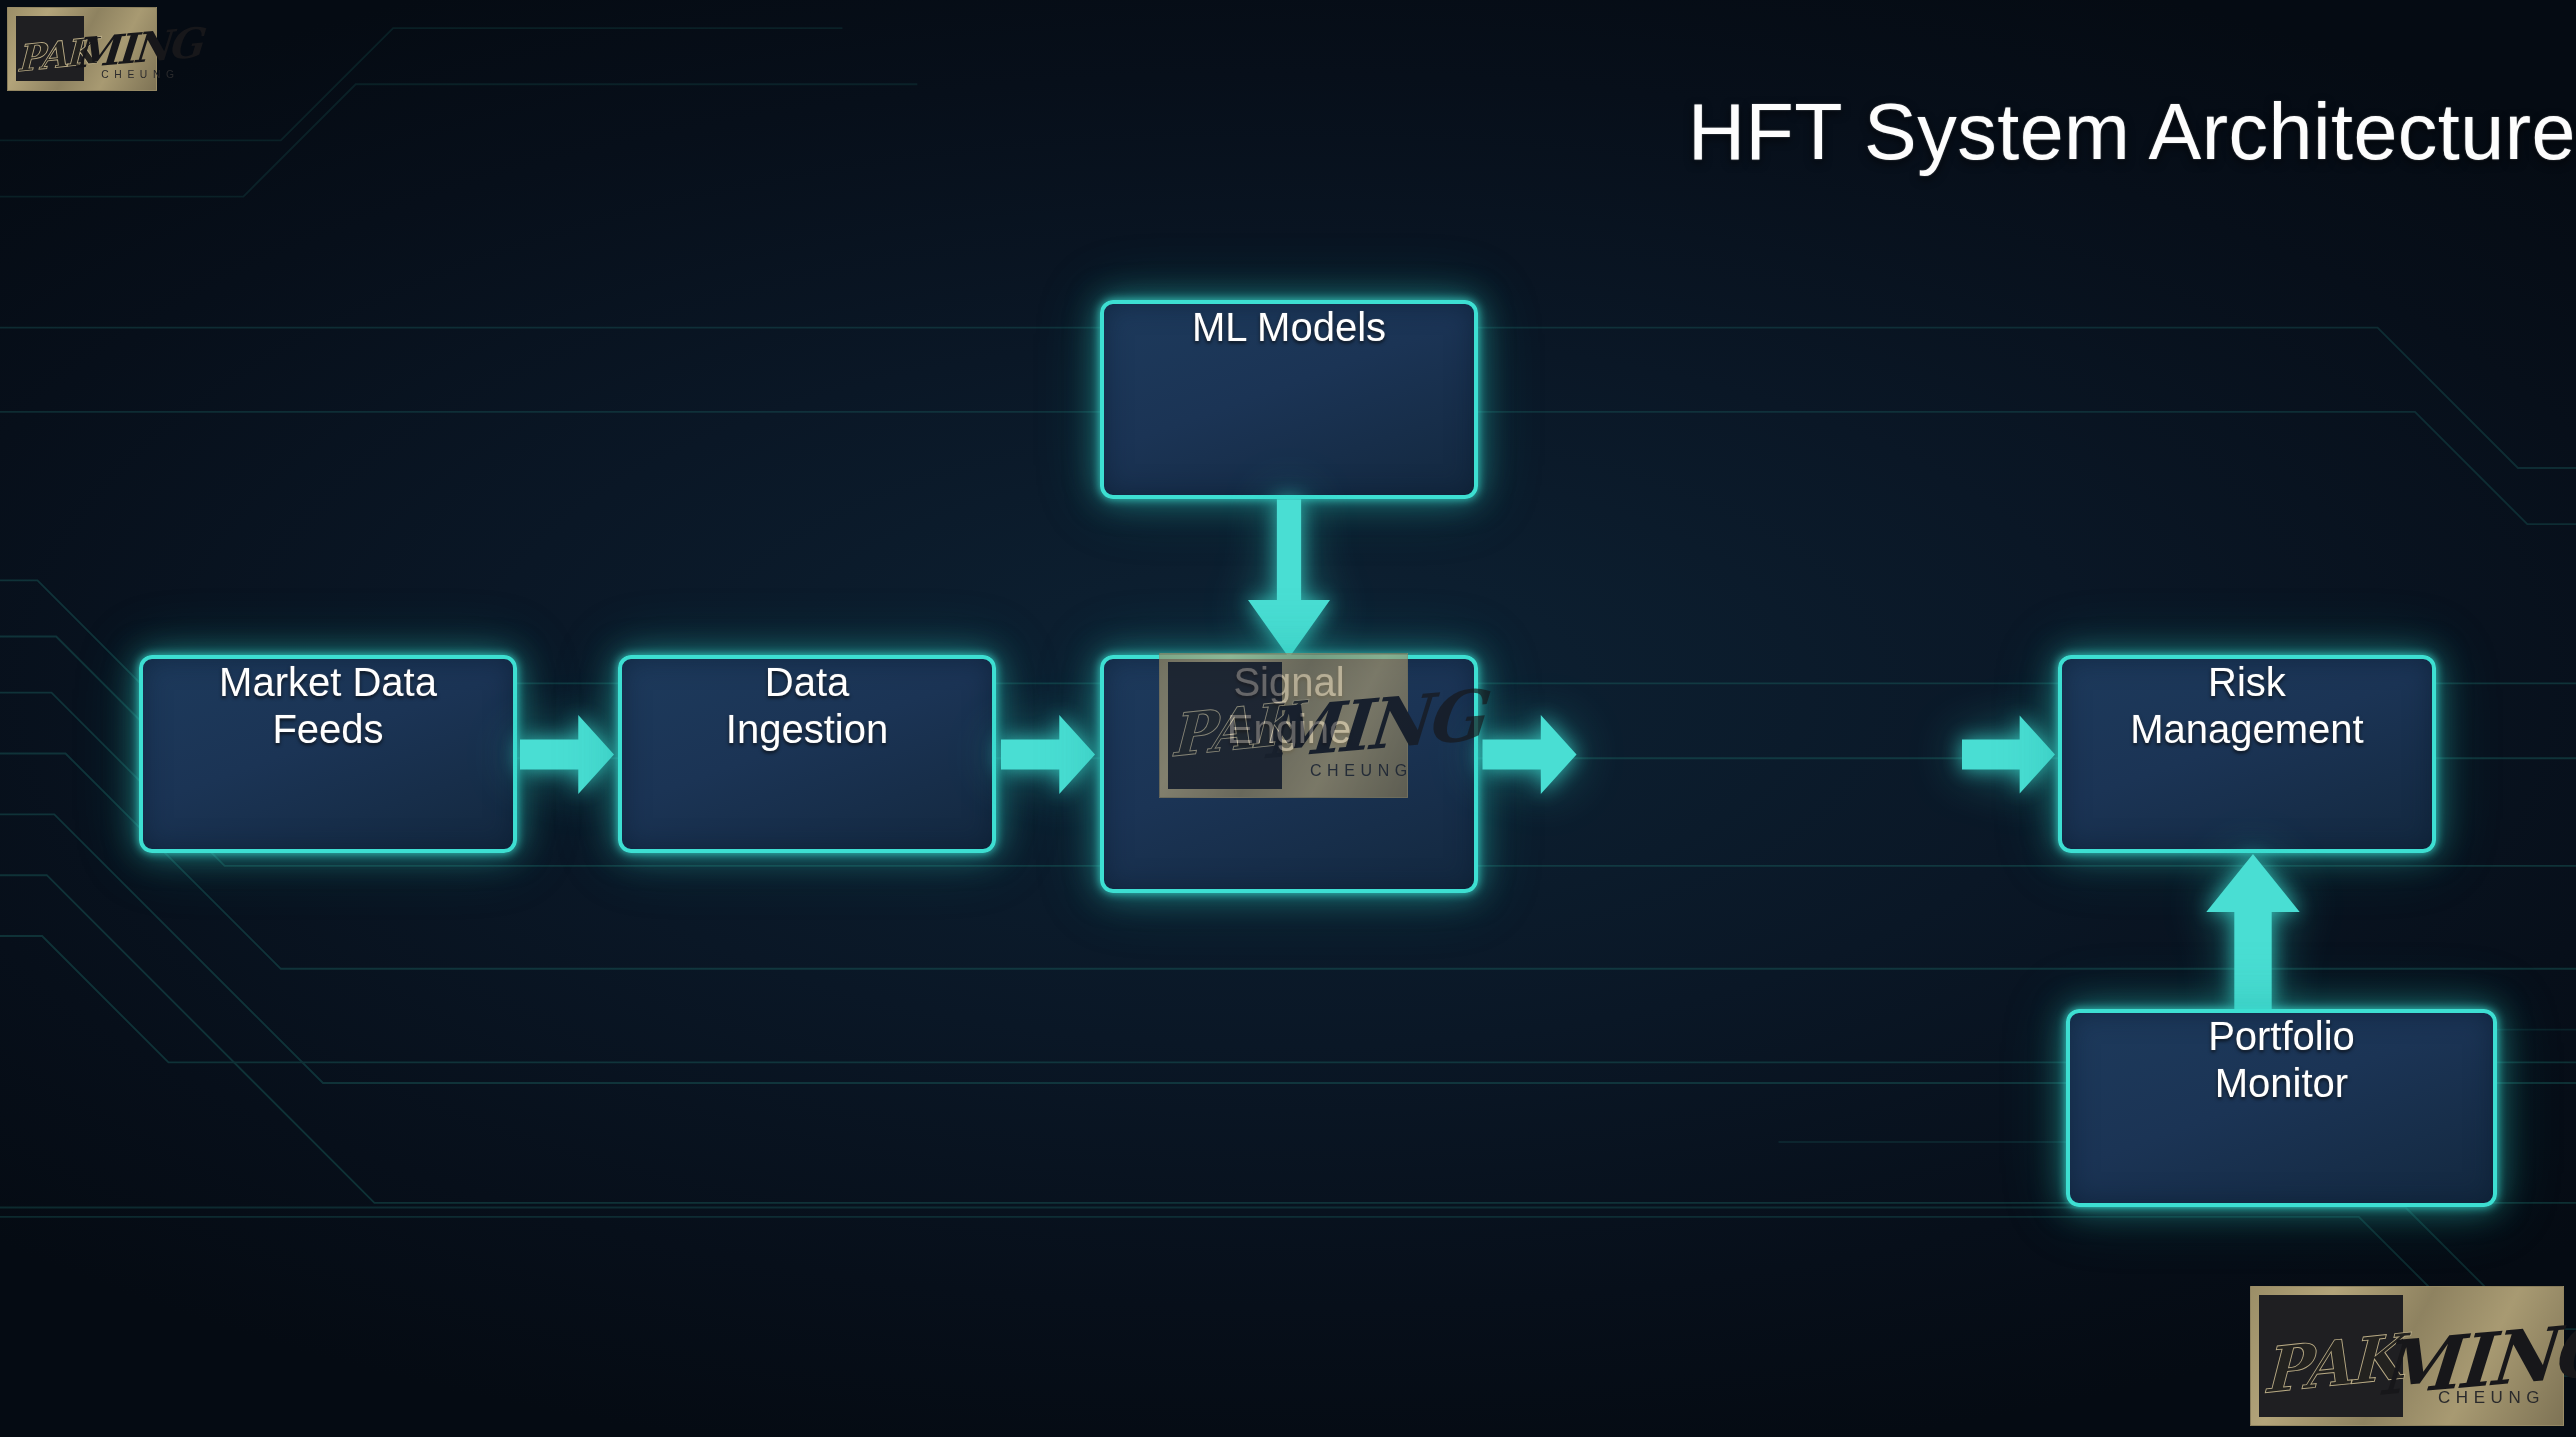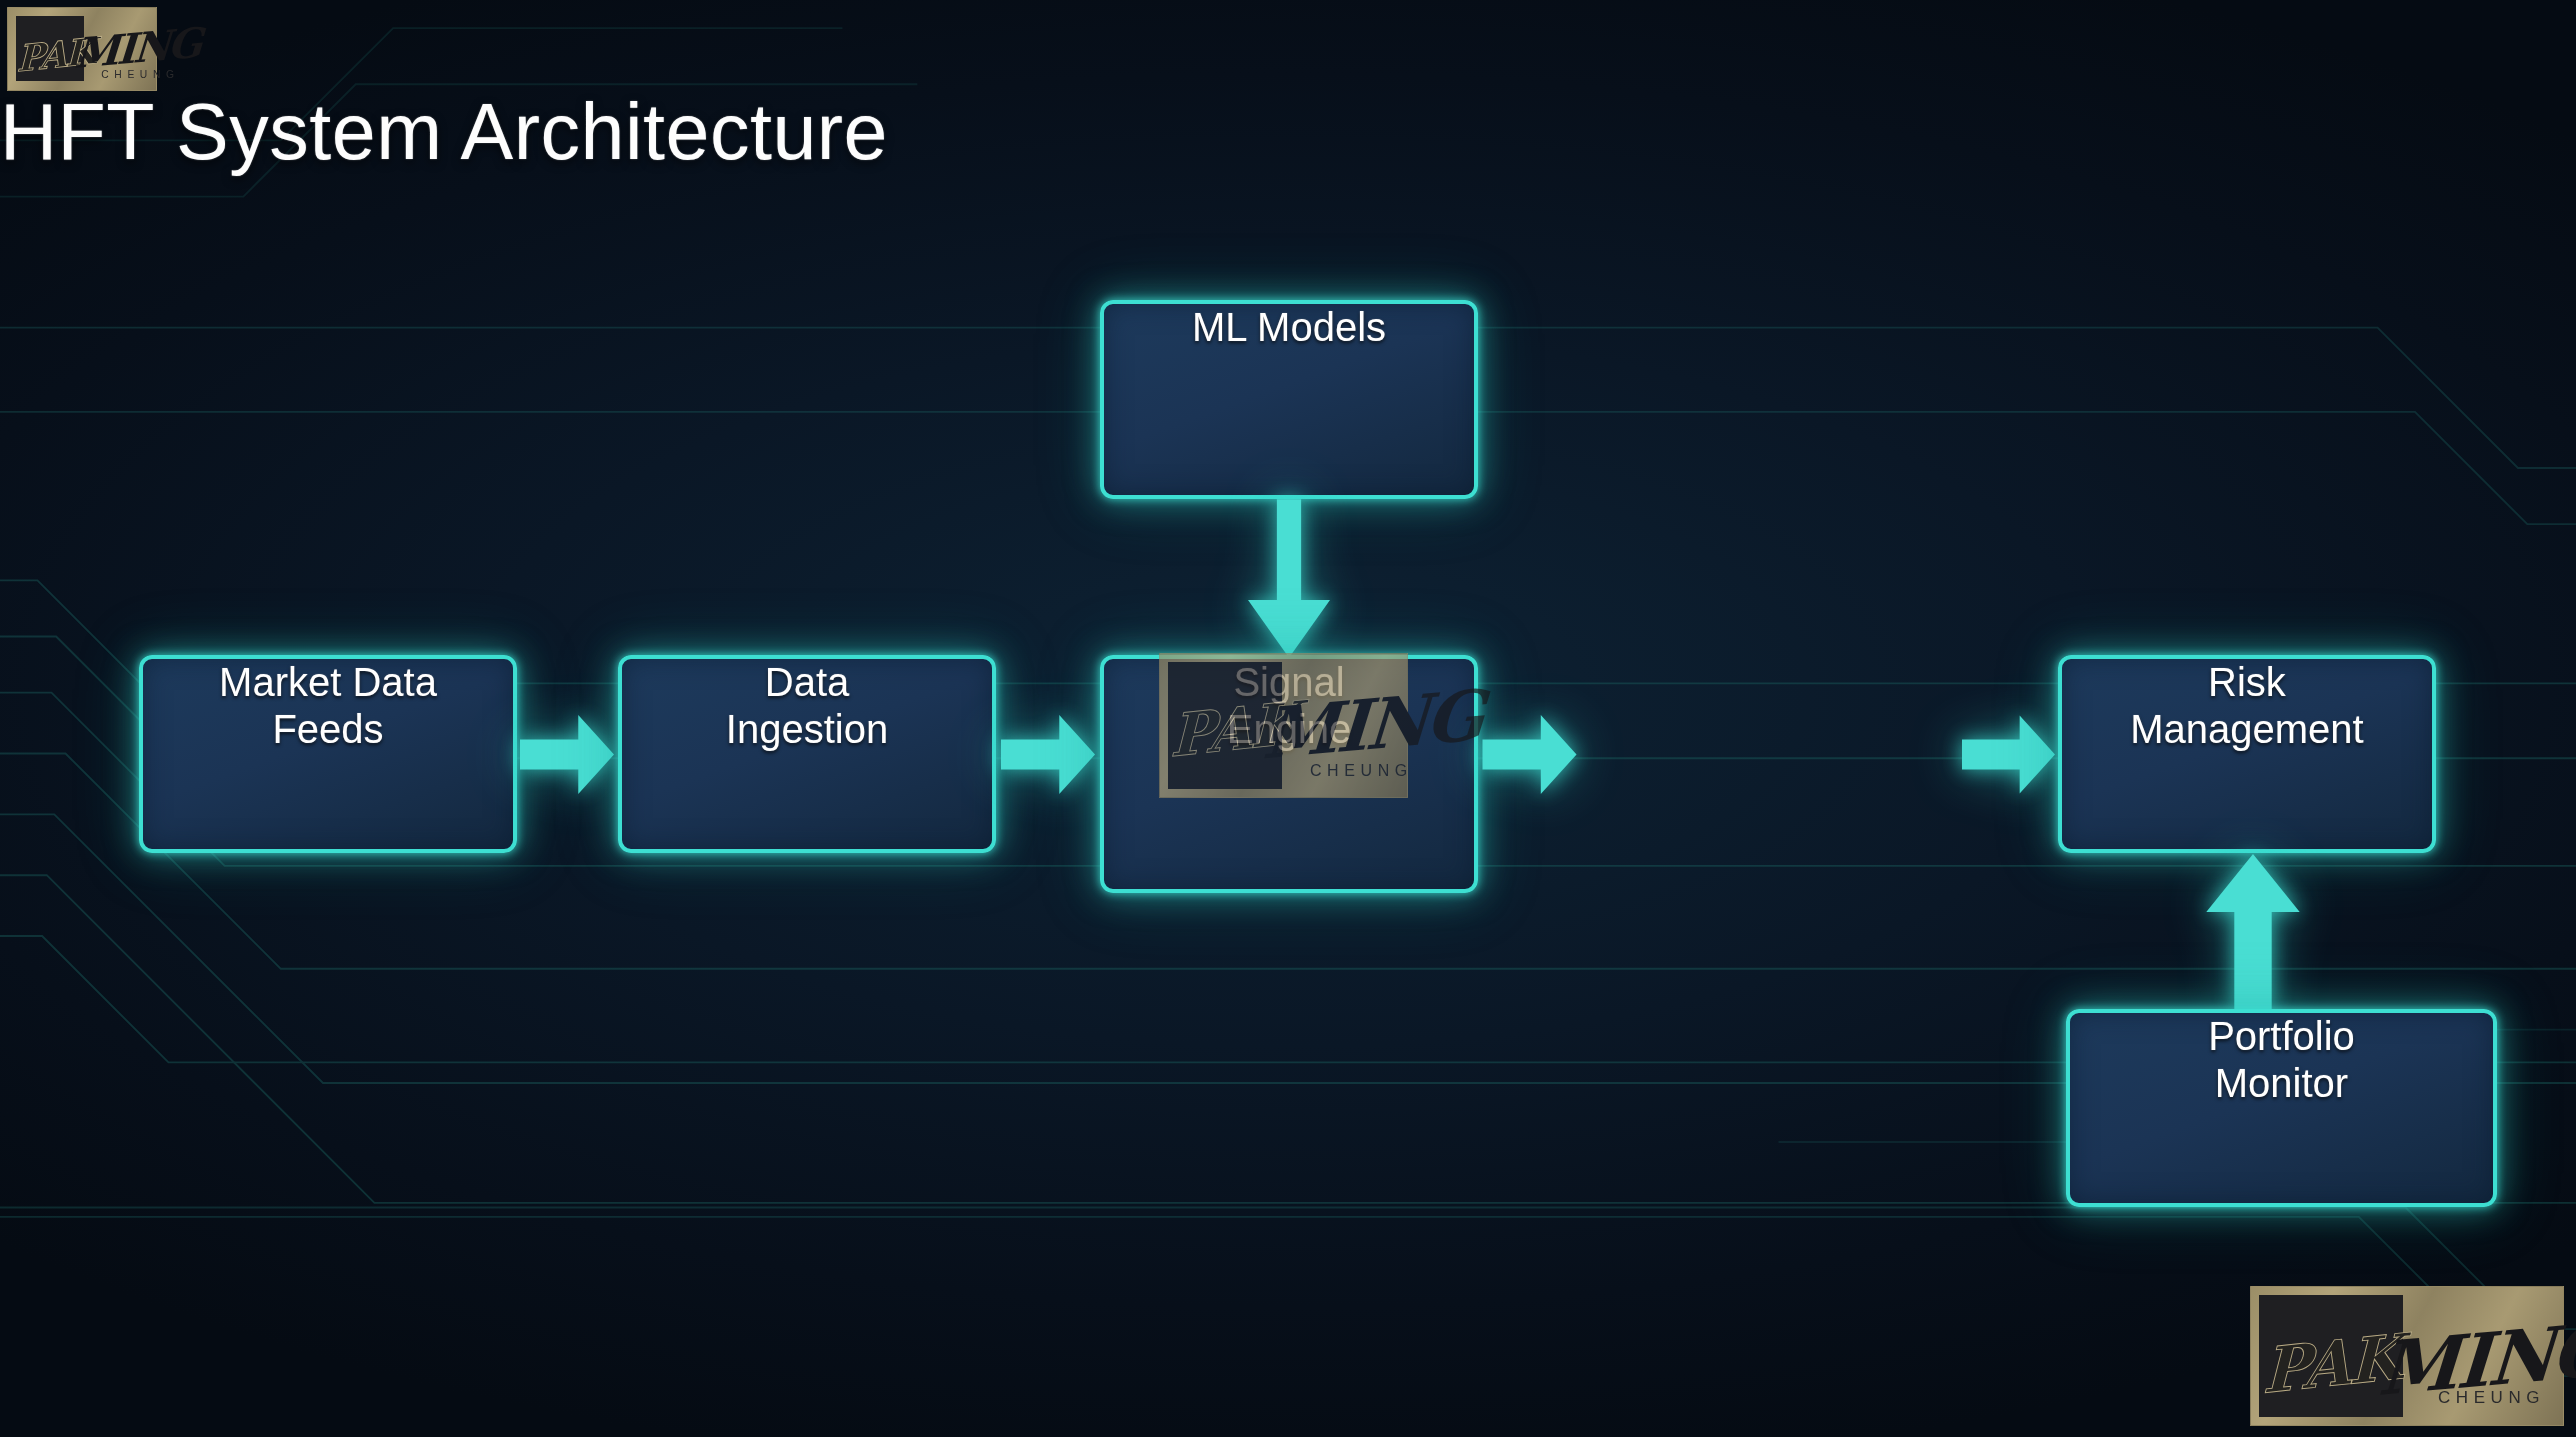--- a/index.html
+++ b/index.html
@@ -22,7 +22,7 @@
   
   #title {
     position:absolute; left:0; right:0; top:86px;
-    text-align:left;
+    text-align:right;
     font-size:79px; font-weight:400; letter-spacing:0.5px;
     color:#fdfdfd;
     text-shadow:0 0 1.9px rgba(255,255,255,.35), 0 2.8px 9.4px rgba(0,0,0,.65);

